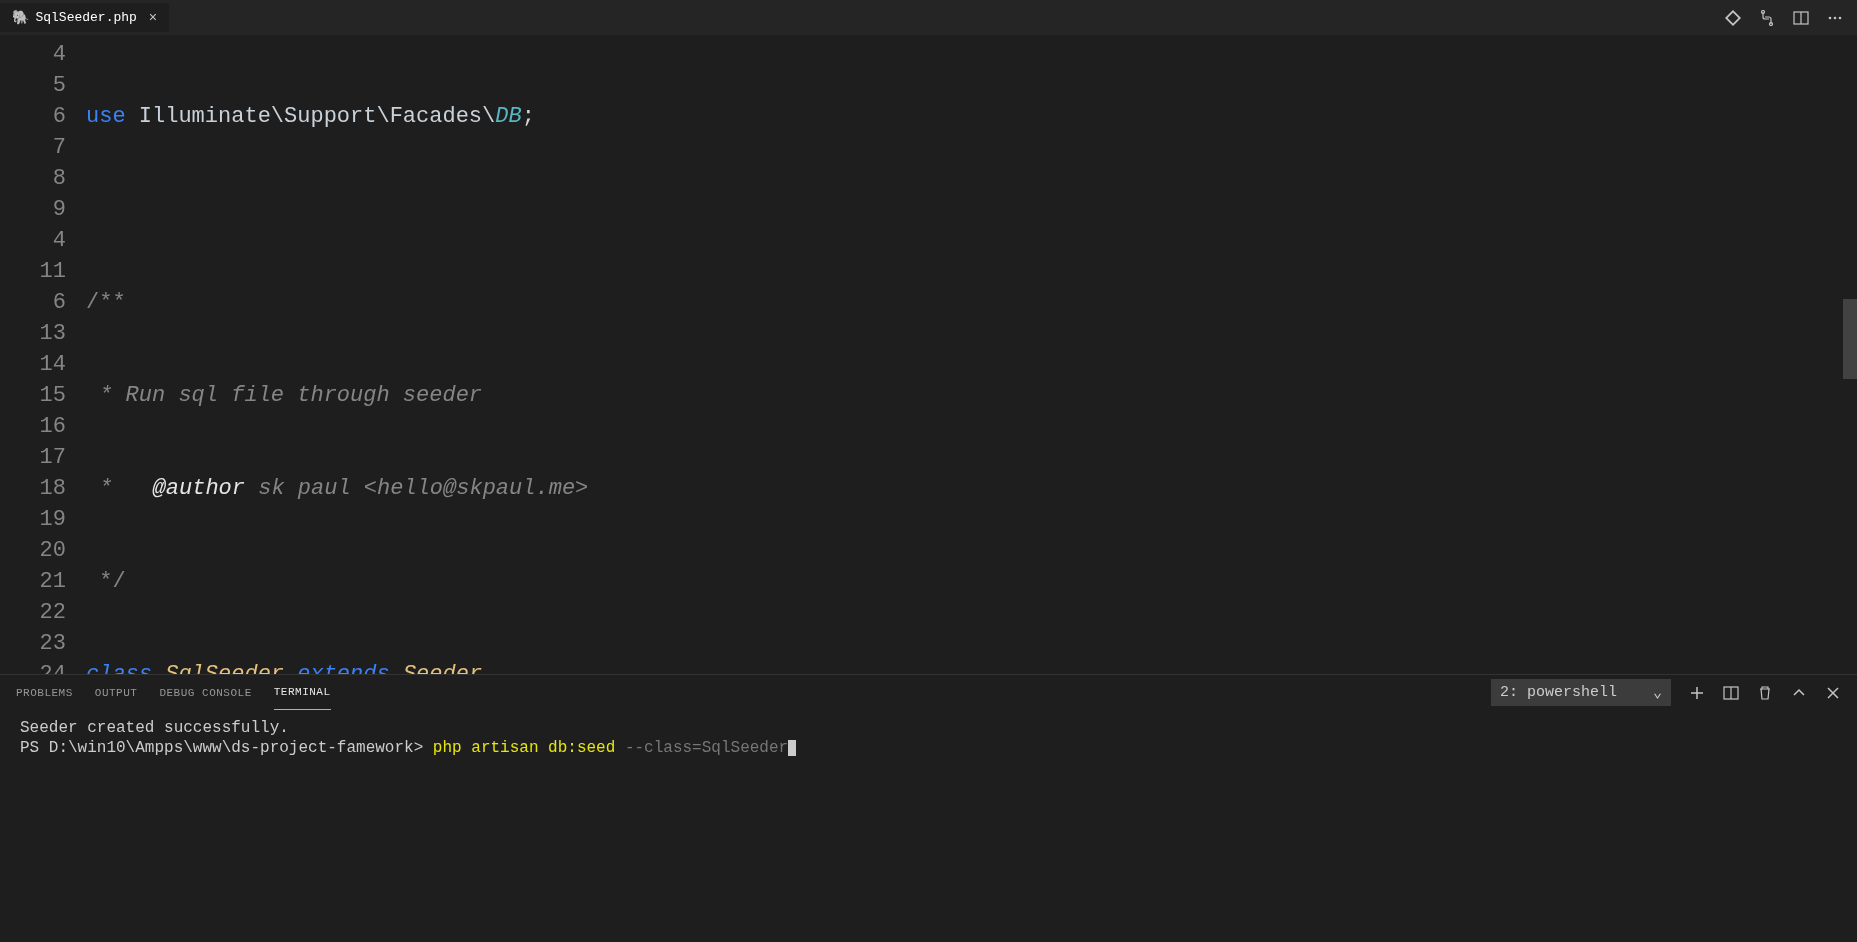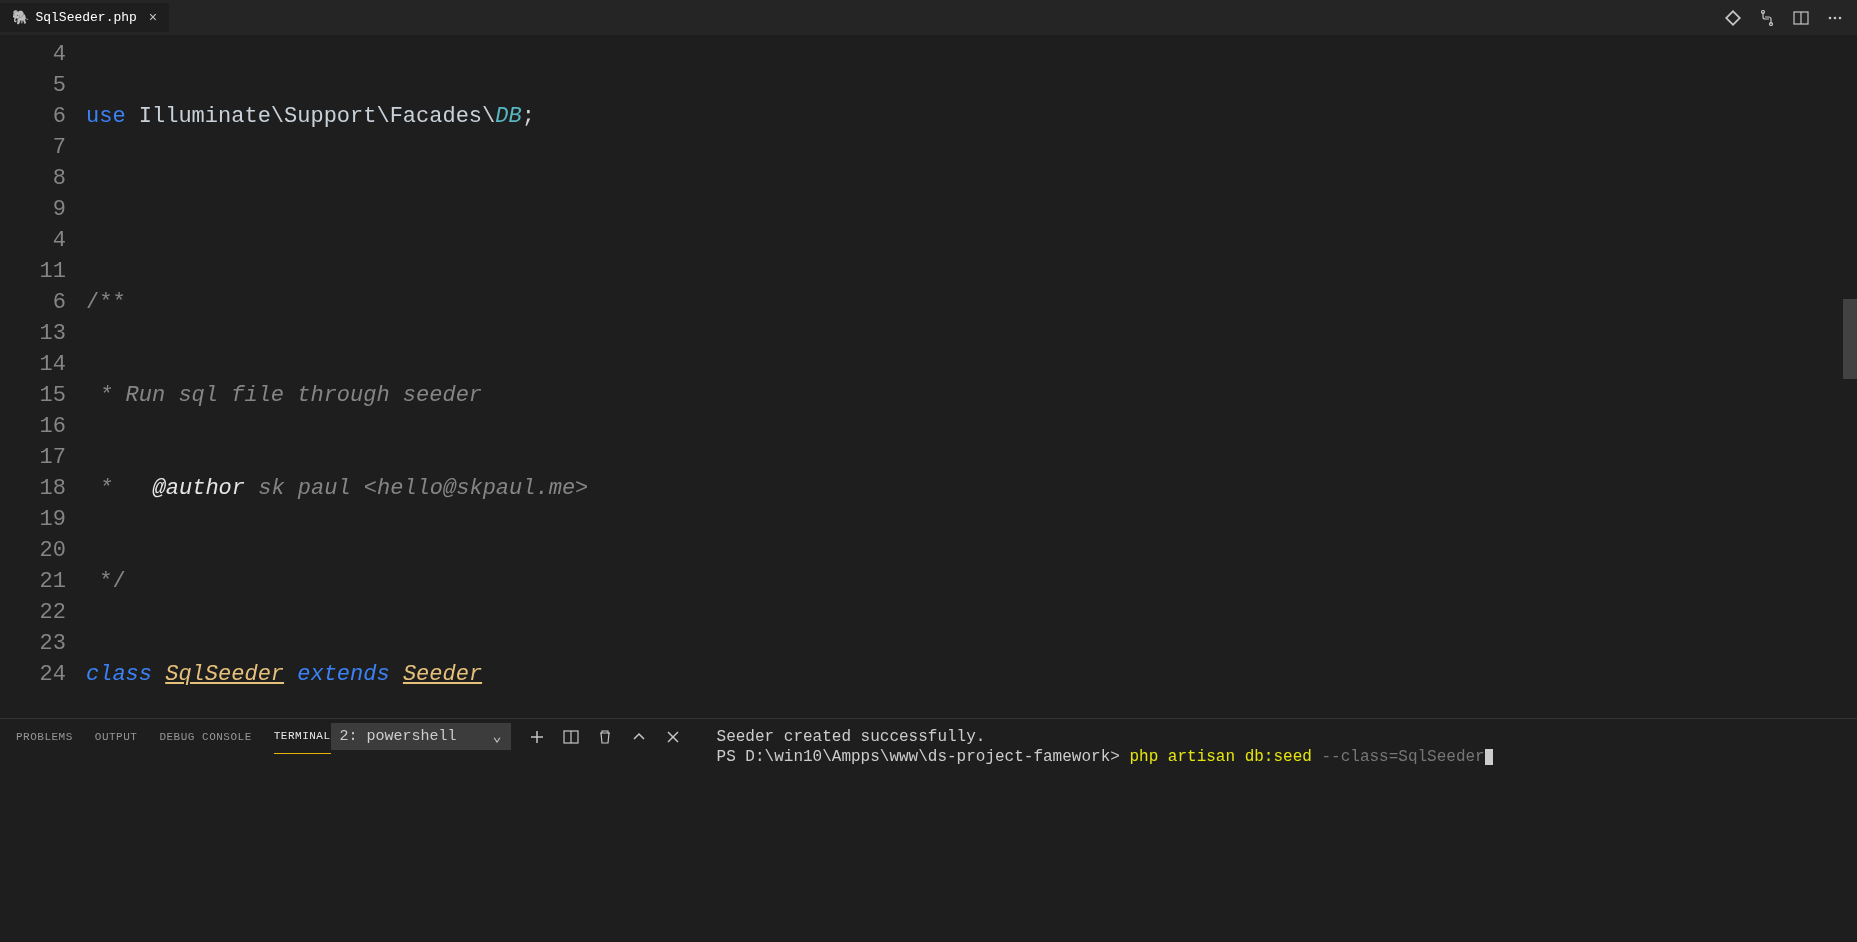--- a/index.html
+++ b/index.html
@@ -97,11 +97,11 @@
     .cls-yellow { color: #e5c07b; text-decoration: underline; font-style: italic; }
     .cls-yellow2 { color: #e5c07b; text-decoration: underline; font-style: italic; }
     .panel {
-      height: 224px;
+      height: 268px;
       background: #1e1e1e;
       border-top: 1px solid #333;
       display: flex;
-      flex-direction: row;
+      flex-direction: column;
     }
     .panel-tabs {
       display: flex;

